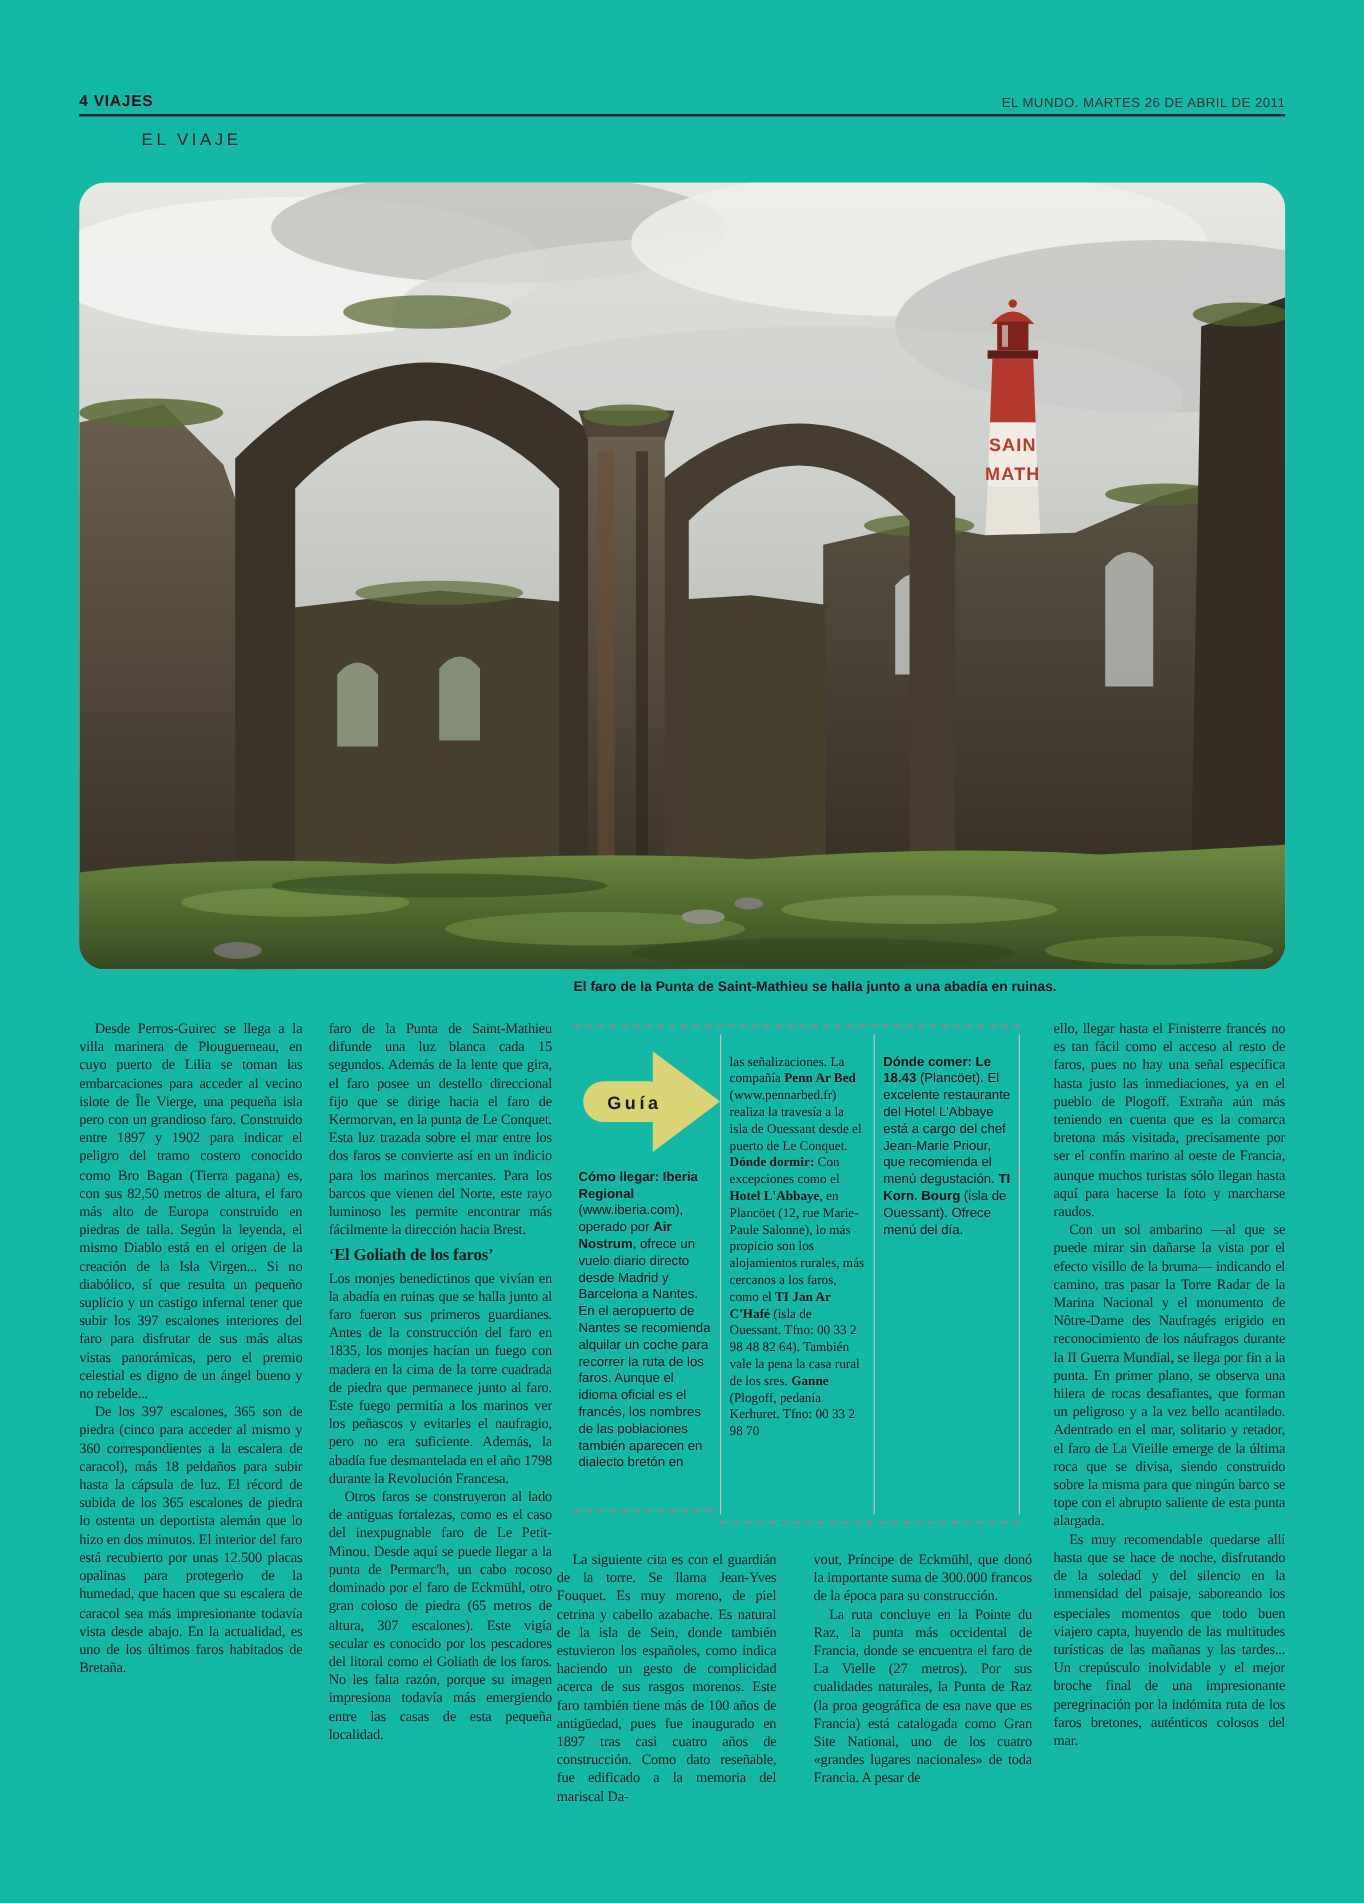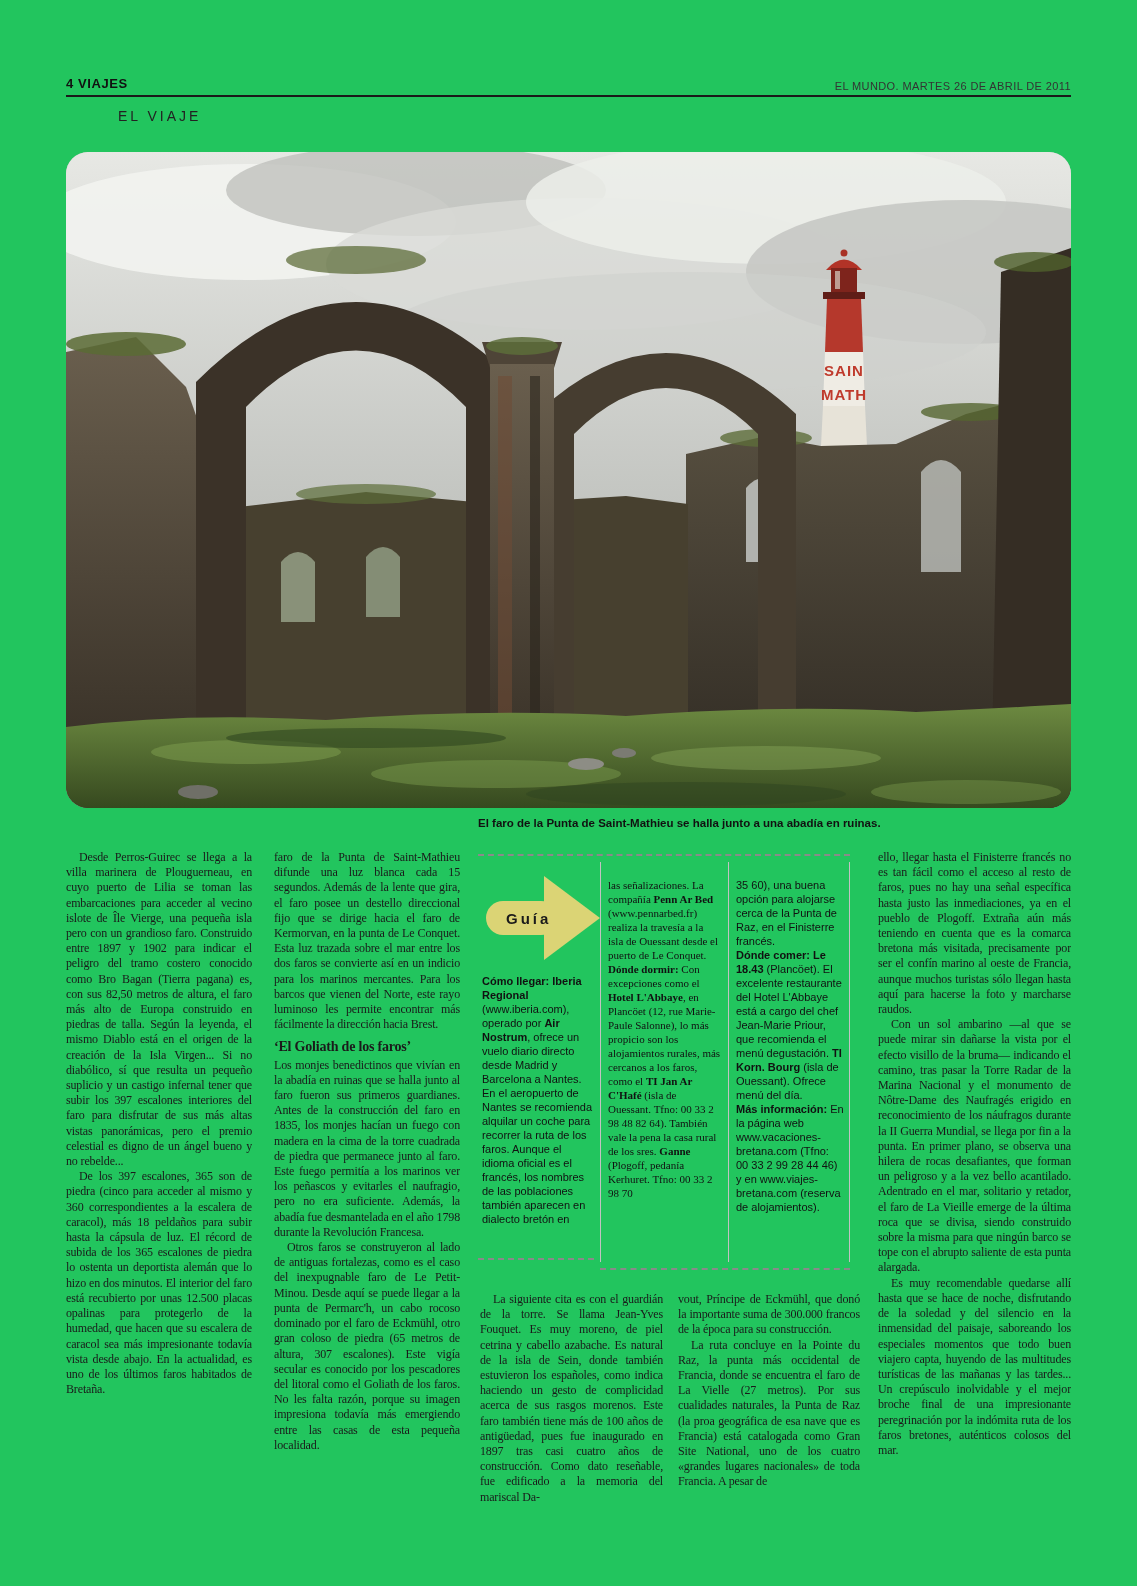--- a/index.html
+++ b/index.html
@@ -3,7 +3,7 @@
 <meta charset="utf-8">
 <style>
   html,body{margin:0;padding:0;background:#e9e9e9;}
-  .page{position:relative;width:1137px;height:1586px;background:#22c55e;margin:0 auto;
+  .page{position:relative;width:1137px;height:1586px;background:#14b8a6;margin:0 auto;
         font-family:"Liberation Serif",serif;color:#1a1a1a;overflow:hidden;}
   .abs{position:absolute;}
 

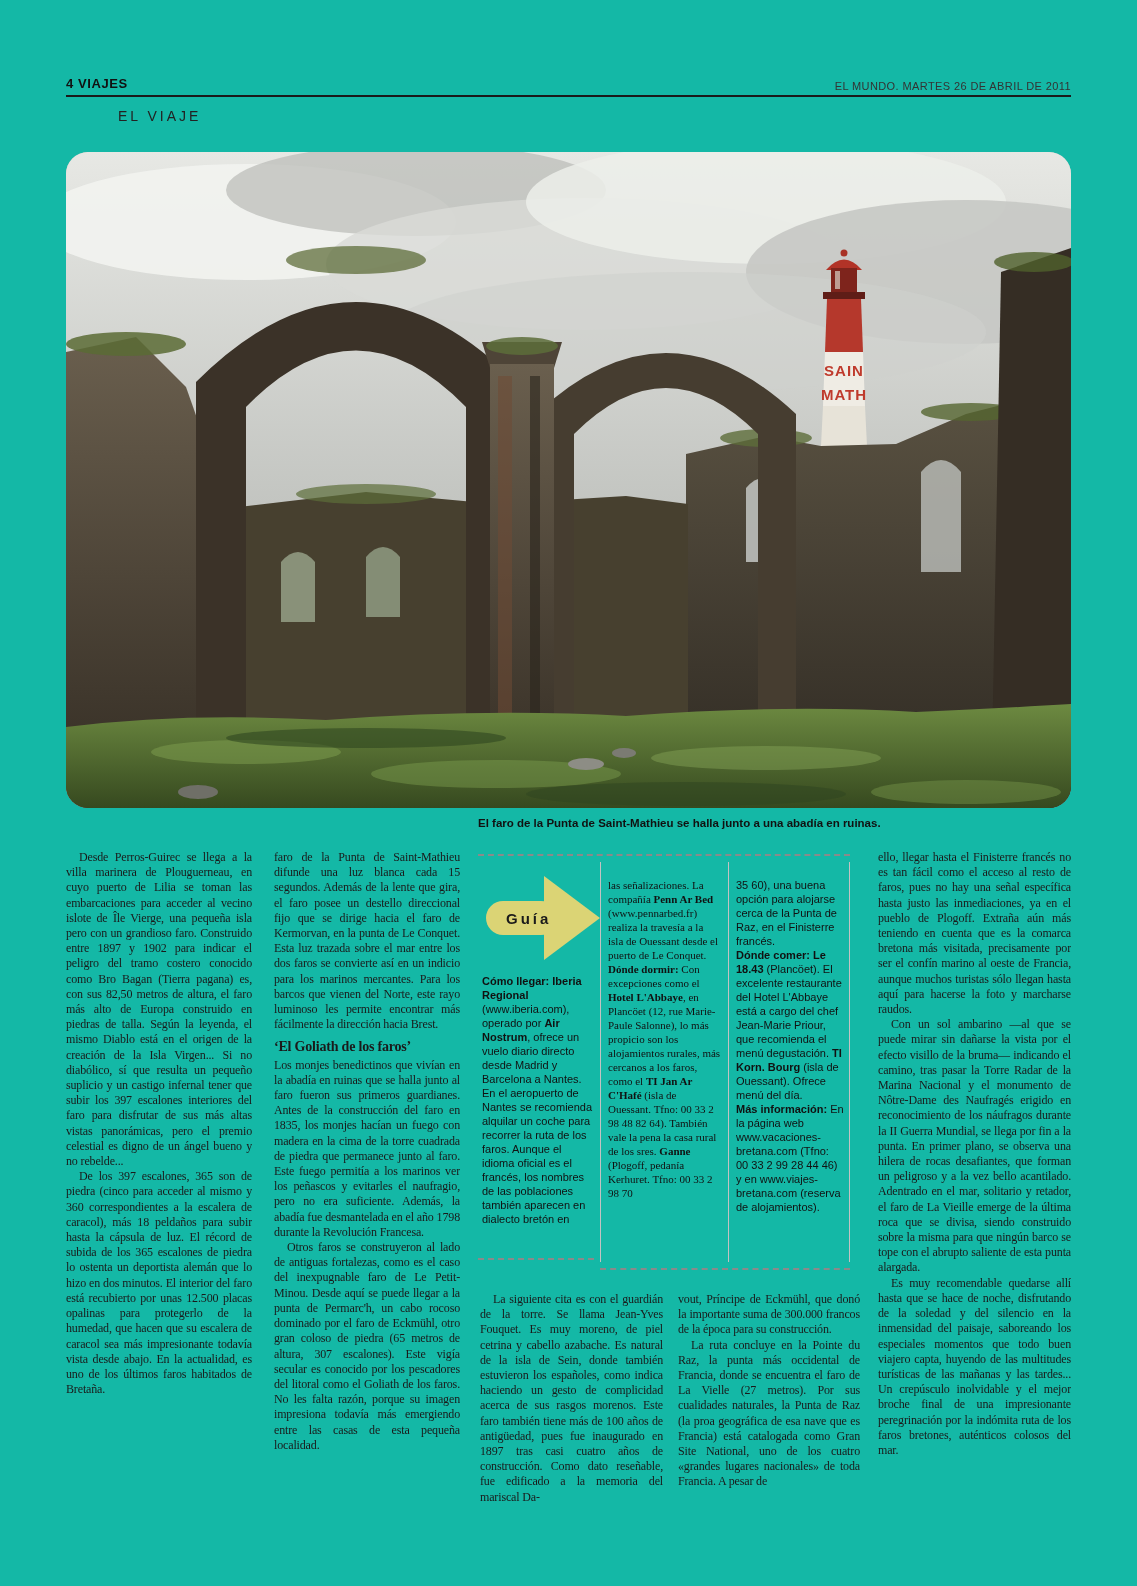--- a/index.html
+++ b/index.html
@@ -198,7 +198,6 @@
     <p><span class="b">Dónde dormir:</span><span> Con excepciones como el </span><span class="b">Hotel L'Abbaye</span><span>, en Plancöet (12, rue Marie-Paule Salonne), lo más propicio son los alojamientos rurales, más cercanos a los faros, como el </span><span class="b">TI Jan Ar C'Hafé</span><span> (isla de Ouessant. Tfno: 00 33 2 98 48 82 64). También vale la pena la casa rural de los sres. </span><span class="b">Ganne</span><span> (Plogoff, pedanía Kerhuret. Tfno: 00 33 2 98 70</span></p>
   </div>
   <div class="abs guidecol gC">
-    <p><span>35 60), una buena opción para alojarse cerca de la Punta de Raz, en el Finisterre francés.</span></p>
     <p><span class="b">Dónde comer: Le 18.43</span><span> (Plancöet). El excelente restaurante del Hotel L'Abbaye está a cargo del chef Jean-Marie Priour, que recomienda el menú degustación. </span><span class="b">TI Korn. Bourg</span><span> (isla de Ouessant). Ofrece menú del día.</span></p>
     <p><span class="b">Más información:</span><span> En la página web www.vacaciones-bretana.com (Tfno: 00 33 2 99 28 44 46) y en www.viajes-bretana.com (reserva de alojamientos).</span></p>
   </div>

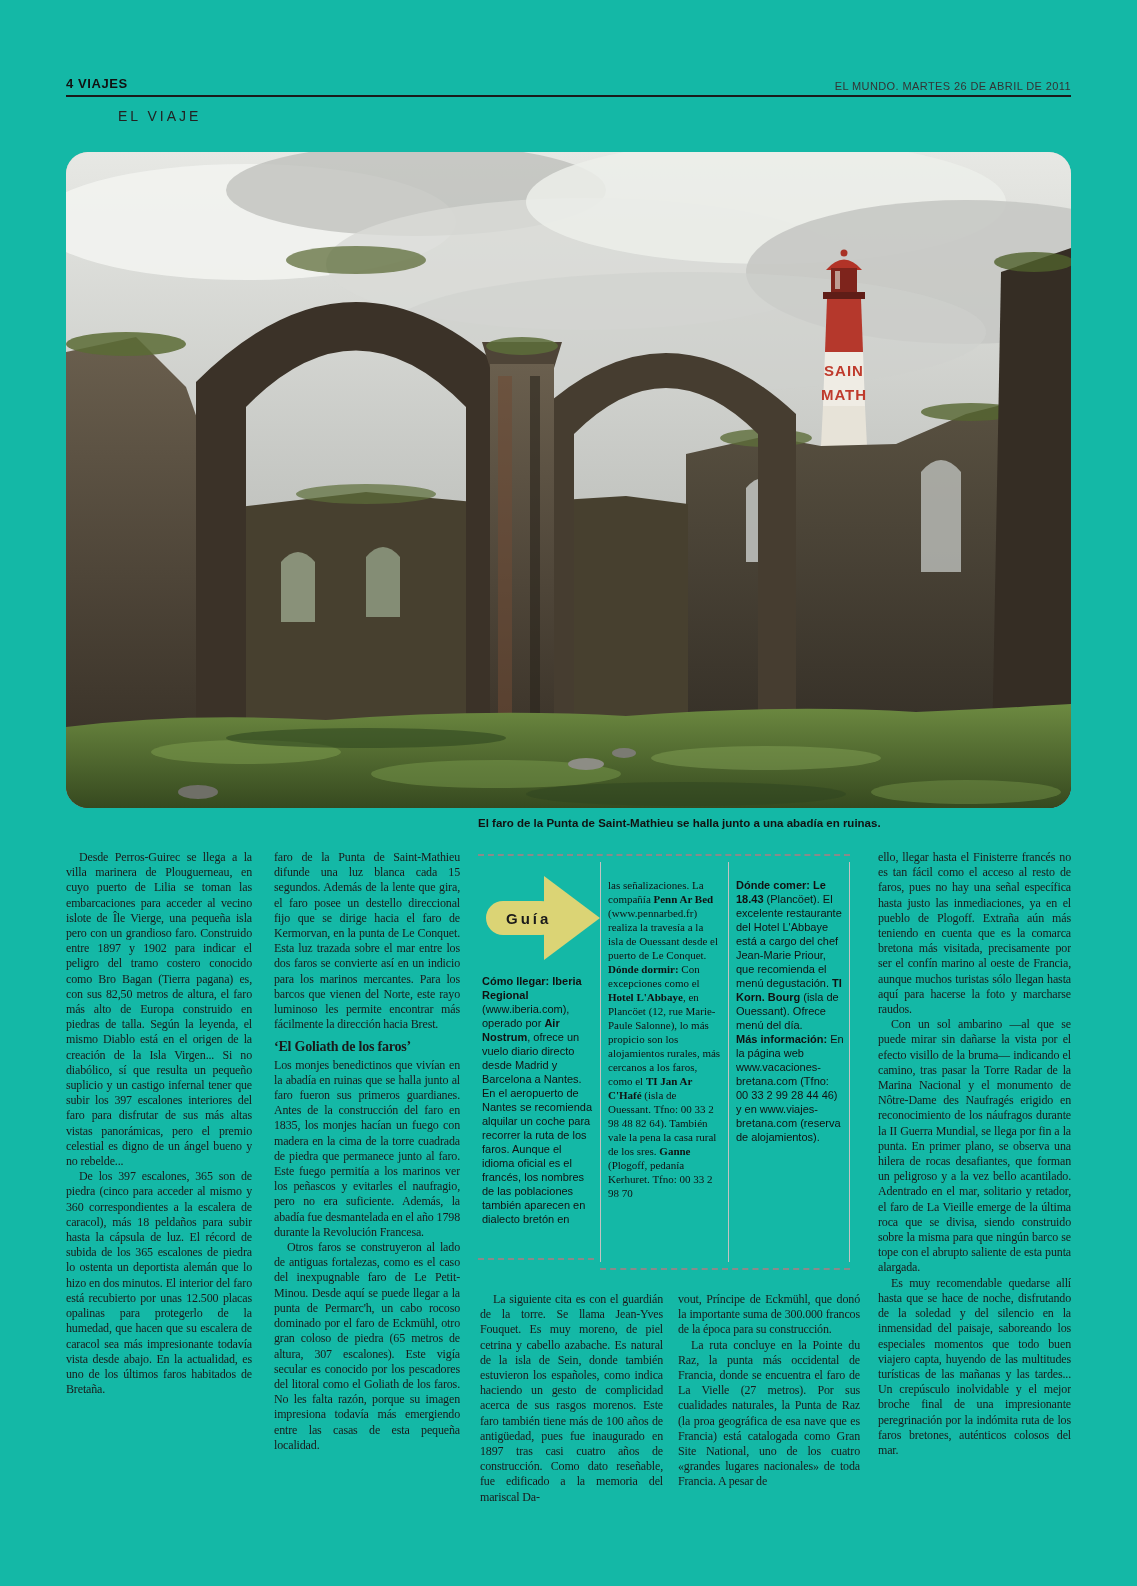--- a/index.html
+++ b/index.html
@@ -199,7 +199,6 @@
   </div>
   <div class="abs guidecol gC">
     <p><span class="b">Dónde comer: Le 18.43</span><span> (Plancöet). El excelente restaurante del Hotel L'Abbaye está a cargo del chef Jean-Marie Priour, que recomienda el menú degustación. </span><span class="b">TI Korn. Bourg</span><span> (isla de Ouessant). Ofrece menú del día.</span></p>
-    <p><span class="b">Más información:</span><span> En la página web www.vacaciones-bretana.com (Tfno: 00 33 2 99 28 44 46) y en www.viajes-bretana.com (reserva de alojamientos).</span></p>
   </div>
 
   <div class="abs dash dash-a"></div>

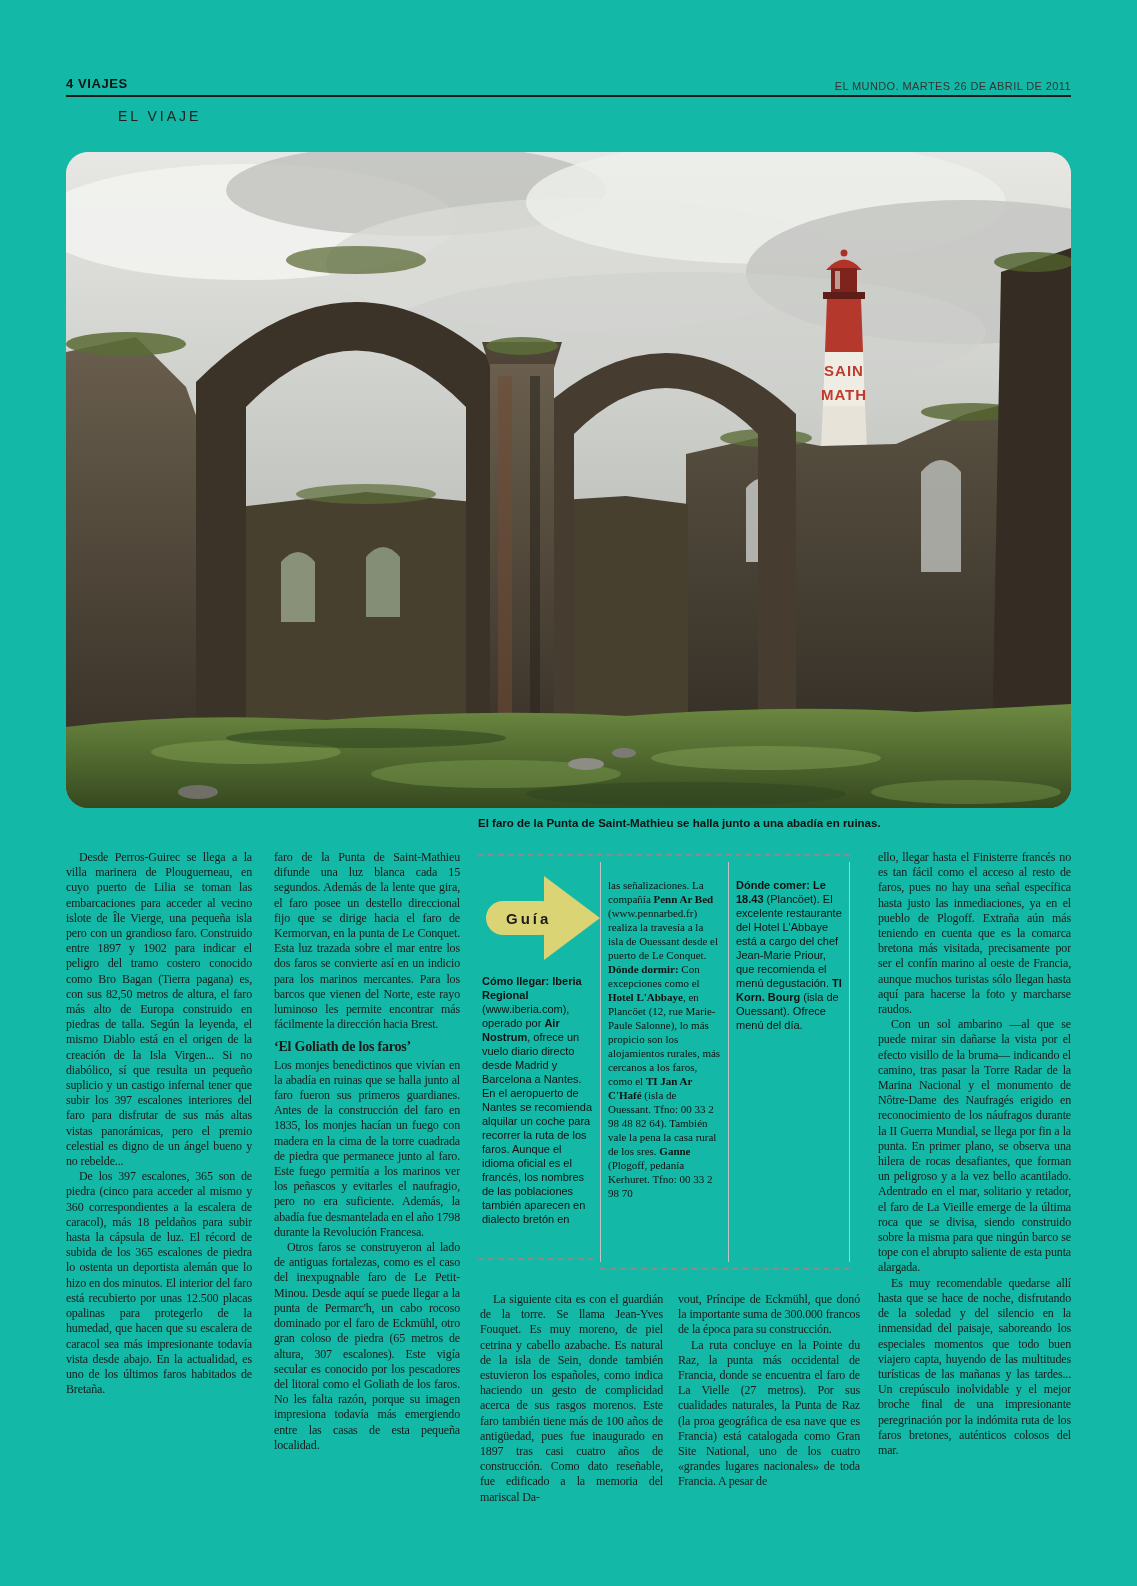--- a/index.html
+++ b/index.html
@@ -32,7 +32,7 @@
   .col1{left:66px;top:850px;width:186px;height:728px;}
   .col2{left:274px;top:850px;width:186px;height:728px;}
   .col5{left:878px;top:850px;width:193px;height:728px;}
-  .midA{left:480px;top:1292px;width:183px;height:286px;}
+  .midA{left:464px;top:1292px;width:183px;height:286px;}
   .midB{left:678px;top:1292px;width:182px;height:286px;}
 
   

